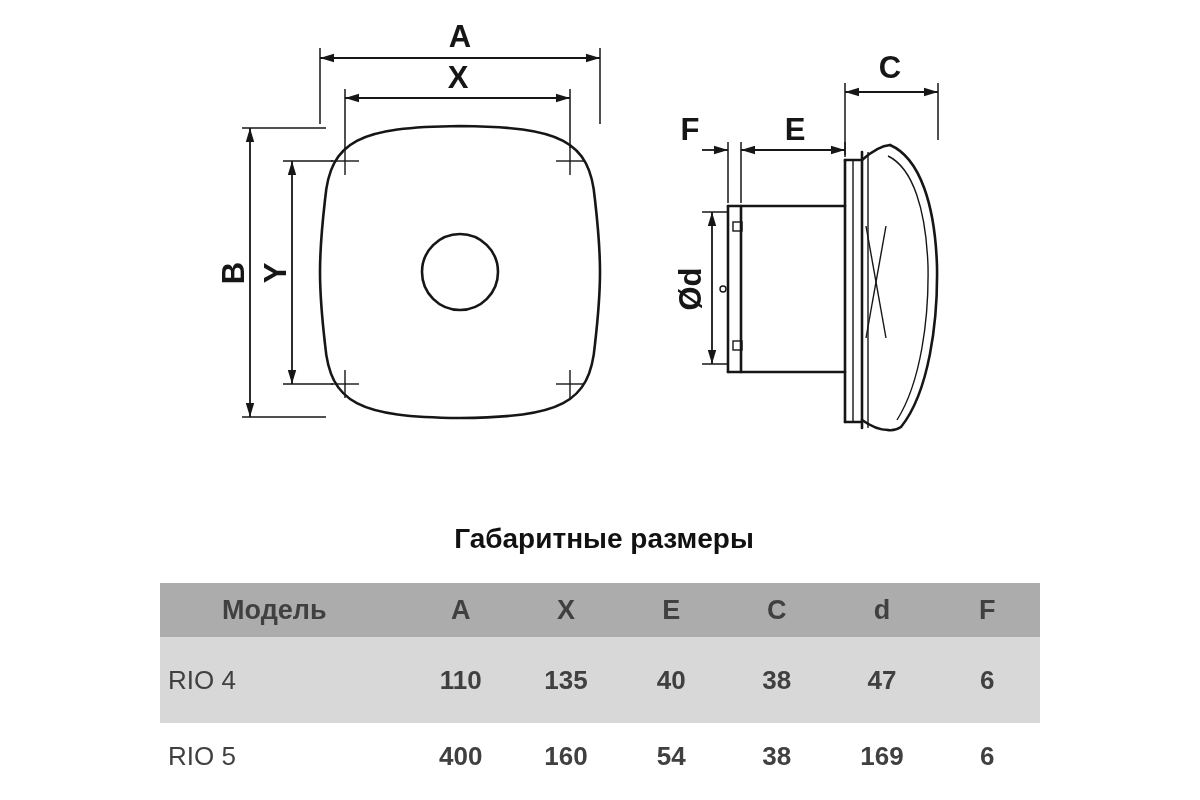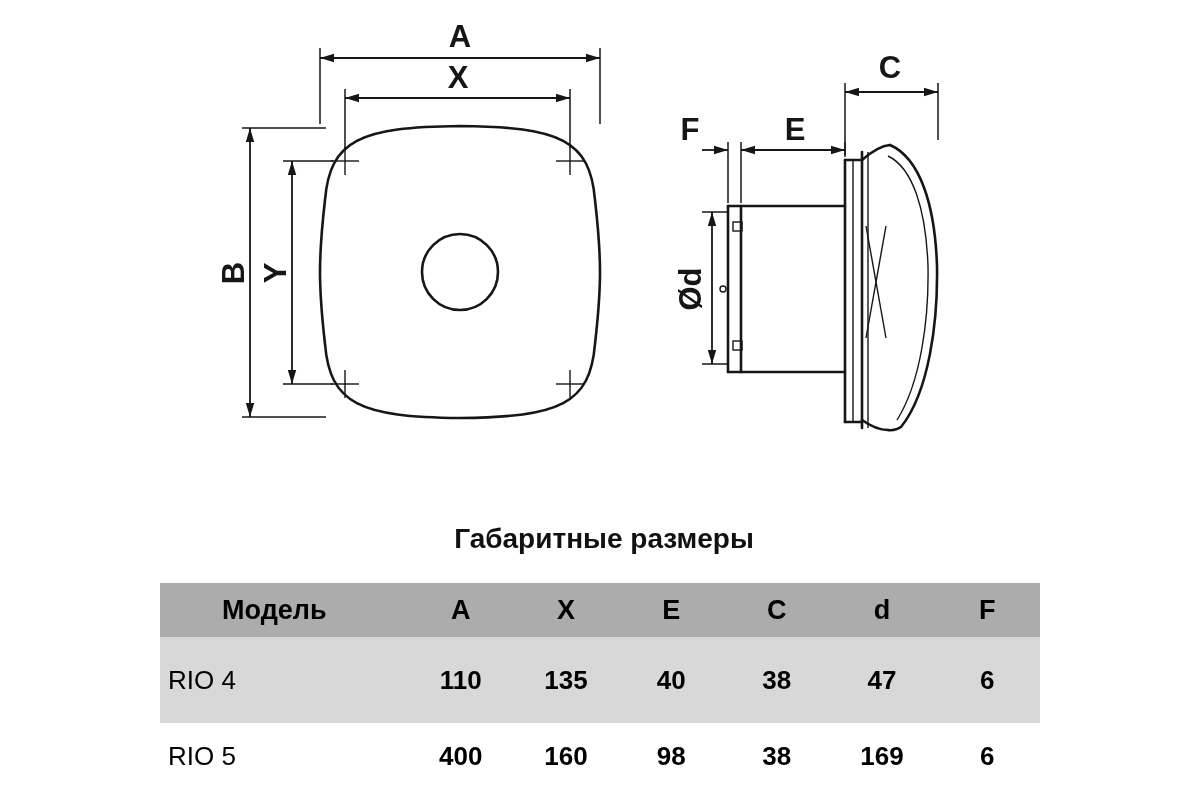--- a/index.html
+++ b/index.html
@@ -35,7 +35,7 @@
   .t-row.header { height: 54px; background: #acacac; }
   .t-row.alt    { height: 86px; background: #d8d8d8; }
   .t-row.plain  { height: 67px; background: #ffffff; }
-  .cell { text-align: center; font-size: 26px; font-weight: bold; color: #000000; }
+  .cell { text-align: center; font-size: 26px; font-weight: bold; color: #404040; }
   .header .cell { font-size: 27px; }
   .cell.model-h   { text-align: left; padding-left: 62px; }
   .cell.model-name{ text-align: left; padding-left: 8px; font-weight: 400; }

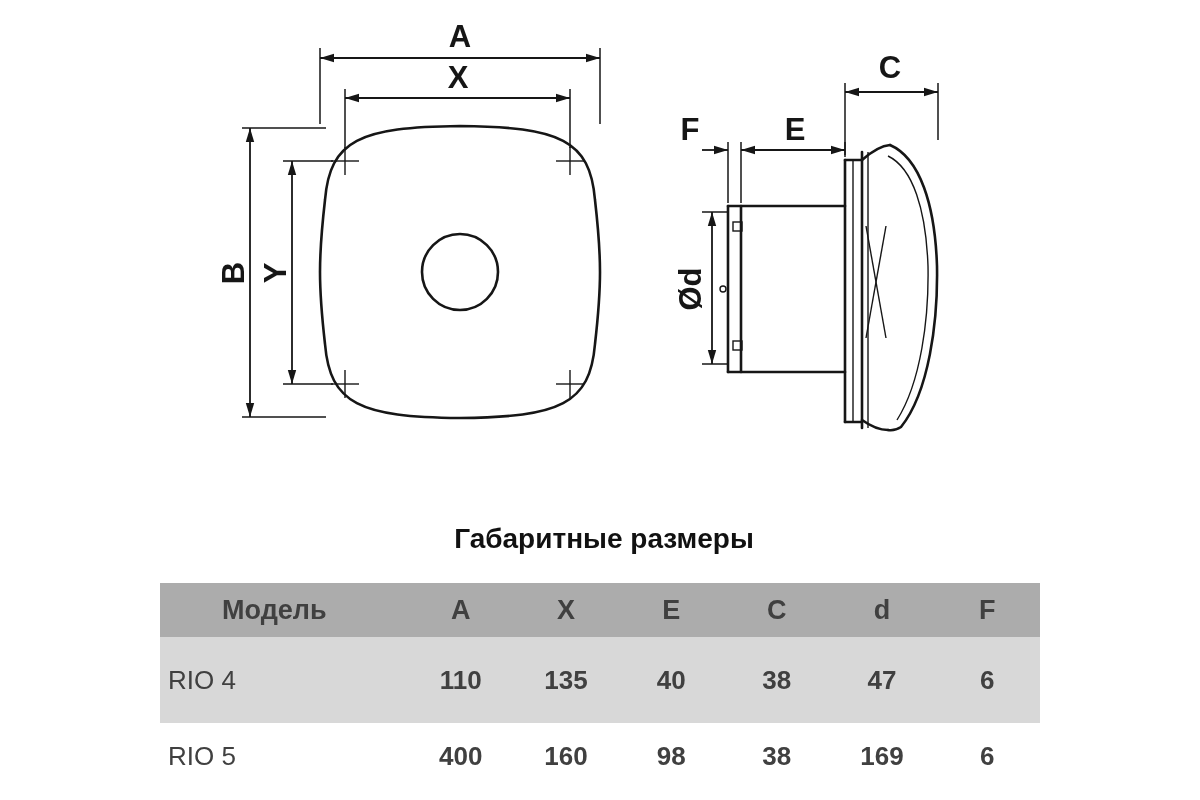--- a/index.html
+++ b/index.html
@@ -190,7 +190,7 @@
     <div class="cell model-name">RIO 5</div>
     <div class="cell">400</div>
     <div class="cell">160</div>
-    <div class="cell">98</div>
+    <div class="cell">54</div>
     <div class="cell">38</div>
     <div class="cell">169</div>
     <div class="cell">6</div>

